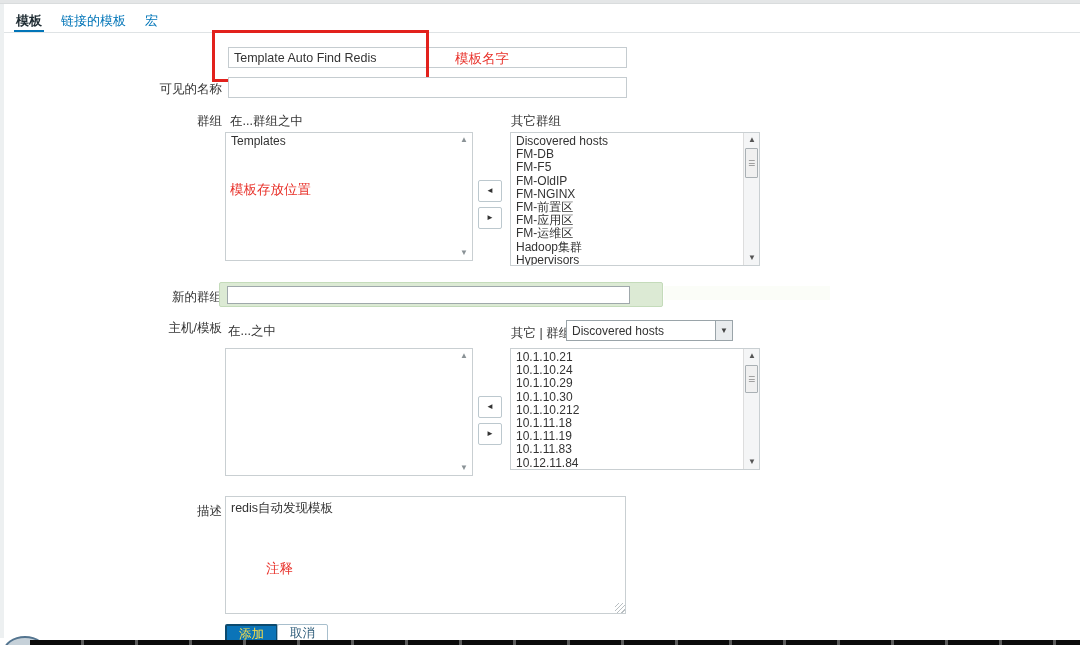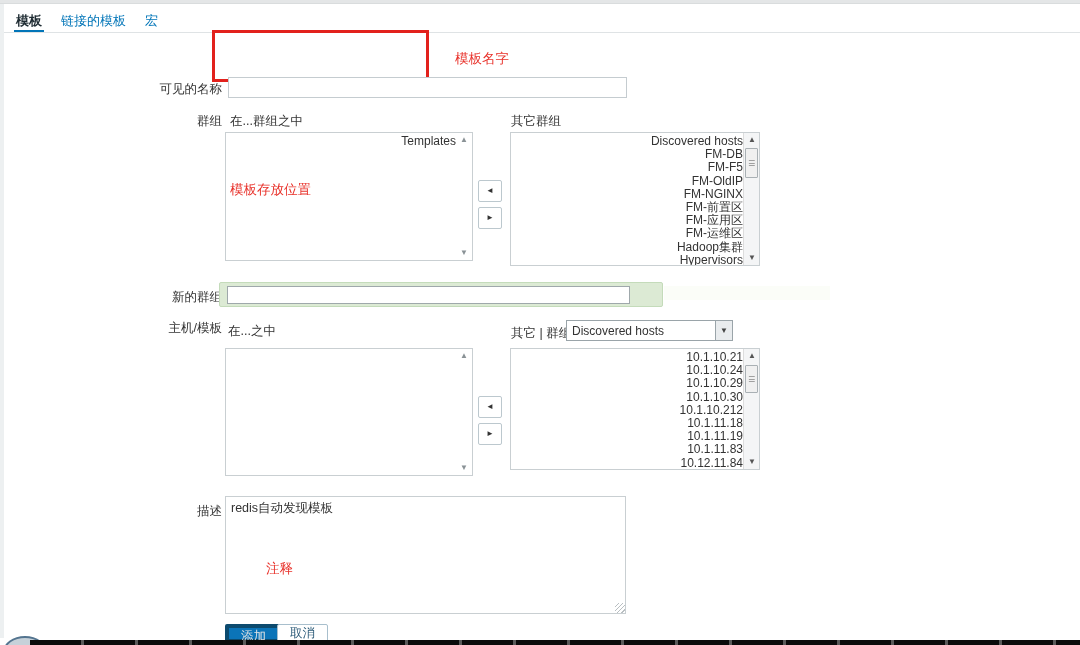--- a/index.html
+++ b/index.html
@@ -84,6 +84,7 @@
   </div>
   <div class="tab-sep"></div>
 
+  <input class="tinput" style="left: 228px; top: 47px; width: 399px; height: 21px;" value="Template Auto Find Redis">
   <div class="anno-rect" style="left:212px; top:30px; width:217px; height:52px;"></div>
   <div class="anno-text" style="left:455px; top:50px;">模板名字</div>
 

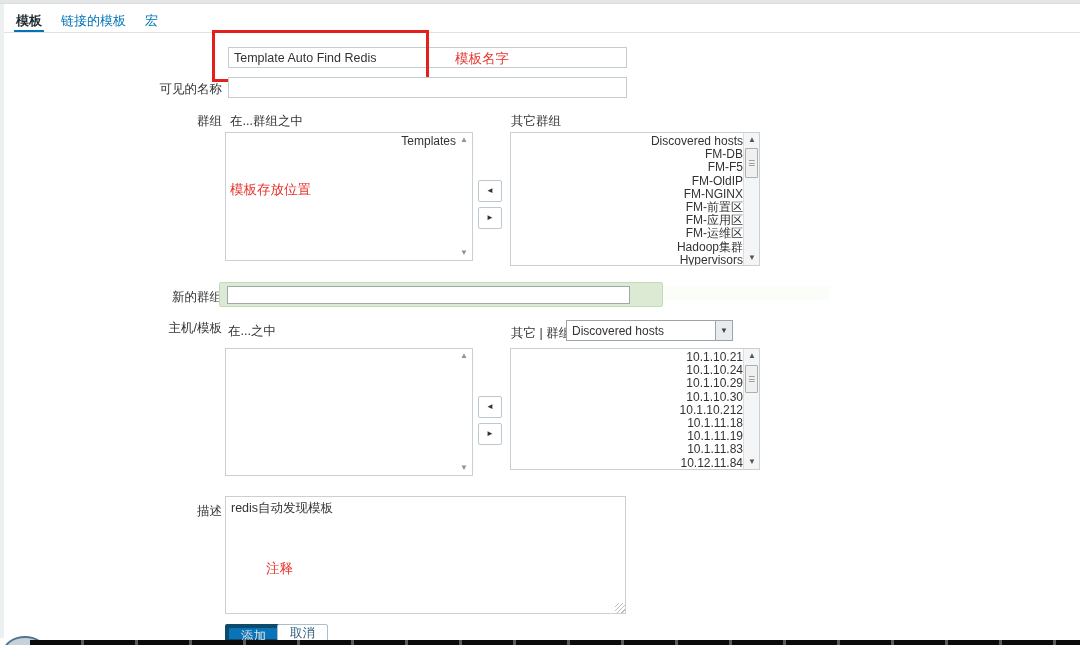--- a/index.html
+++ b/index.html
@@ -23,7 +23,7 @@
 
   
   .listbox { position:absolute; border:1px solid #c9cfd2; background:#fff; overflow:hidden; }
-  .lb-inner { position:absolute; left:0; top:0; right:16px; bottom:0; overflow:hidden; padding-top:2px;text-align:right; }
+  .lb-inner { position:absolute; left:0; top:0; right:16px; bottom:0; overflow:hidden; padding-top:2px; }
   .lb-option { height:13.2px; line-height:13.2px; font-size:12px; color:#333; padding-left:5px; white-space:nowrap; cursor:pointer; }
   .lb-arrow { position:absolute; right:1px; width:14px; height:12px; font-size:8px; color:#8a9296; text-align:center; line-height:12px; cursor:pointer; }
   .lb-arrow.up { top:1px; }

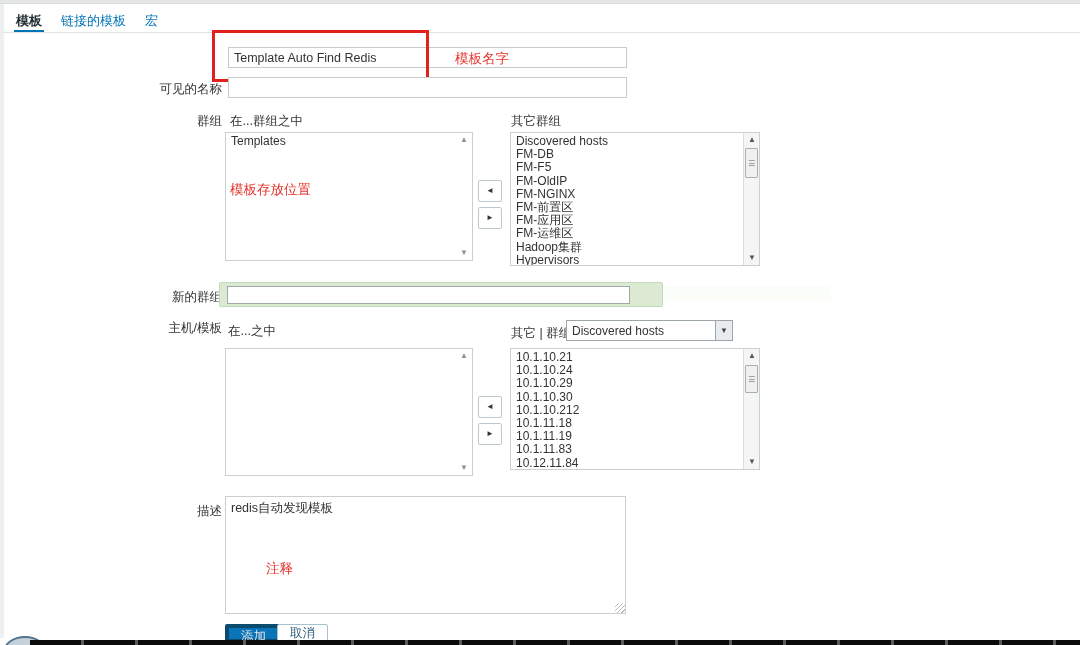--- a/index.html
+++ b/index.html
@@ -55,7 +55,7 @@
 
   
   .btn { position:absolute; height:19px; border-radius:2px; font-size:12.5px; font-family:inherit; cursor:pointer; padding:0 12px; }
-  .btn-add { background:#0b74b8; border:4px solid #0c4a6e; color:#e5e5e5; }
+  .btn-add { background:#0b74b8; border:2px solid #0c4a6e; color:#fde047; }
   .btn-cancel { background:#fff; border:1px solid #a8bfcd; color:#2b5a78; }
 
   

